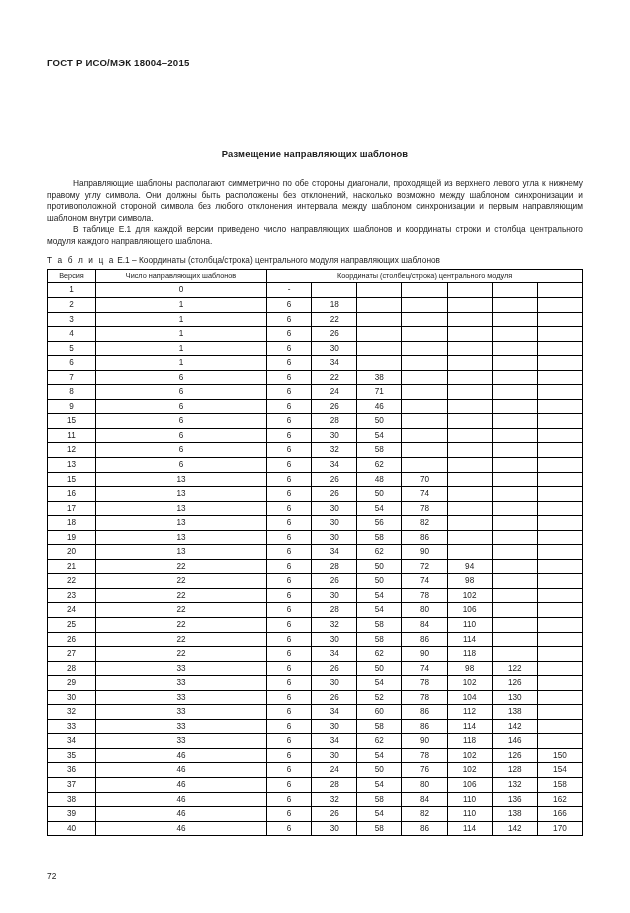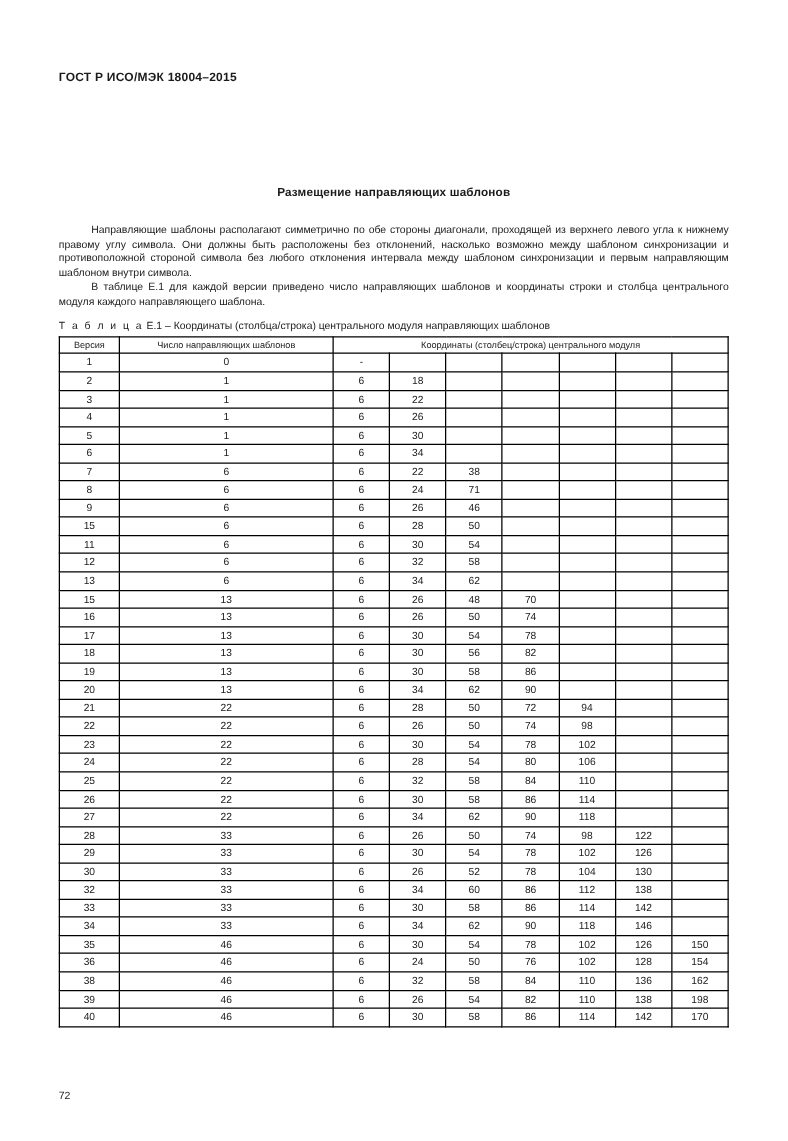--- a/index.html
+++ b/index.html
@@ -535,6 +535,17 @@
           <td class="c-coord">154</td>
         </tr>
         <tr>
+          <td class="c-ver">37</td>
+          <td class="c-count">46</td>
+          <td class="c-coord">6</td>
+          <td class="c-coord">28</td>
+          <td class="c-coord">54</td>
+          <td class="c-coord">80</td>
+          <td class="c-coord">106</td>
+          <td class="c-coord">132</td>
+          <td class="c-coord">158</td>
+        </tr>
+        <tr>
           <td class="c-ver">38</td>
           <td class="c-count">46</td>
           <td class="c-coord">6</td>

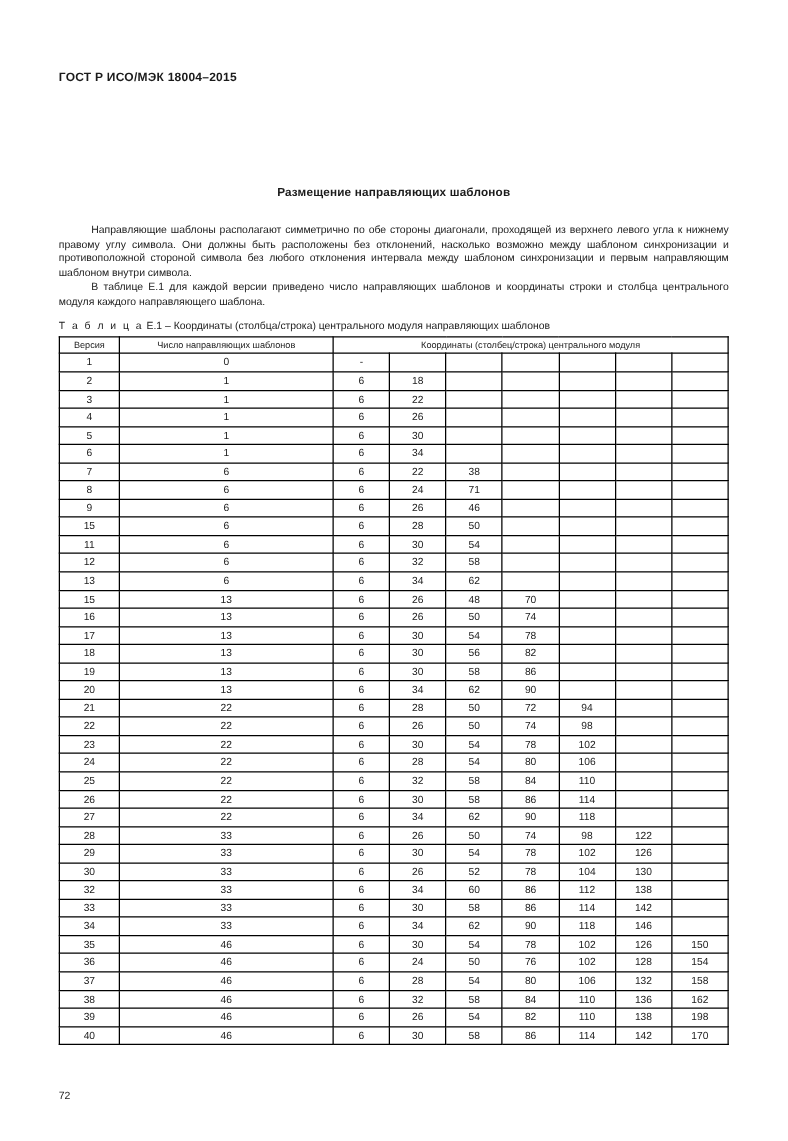--- a/index.html
+++ b/index.html
@@ -565,7 +565,7 @@
           <td class="c-coord">82</td>
           <td class="c-coord">110</td>
           <td class="c-coord">138</td>
-          <td class="c-coord">198</td>
+          <td class="c-coord">166</td>
         </tr>
         <tr>
           <td class="c-ver">40</td>

